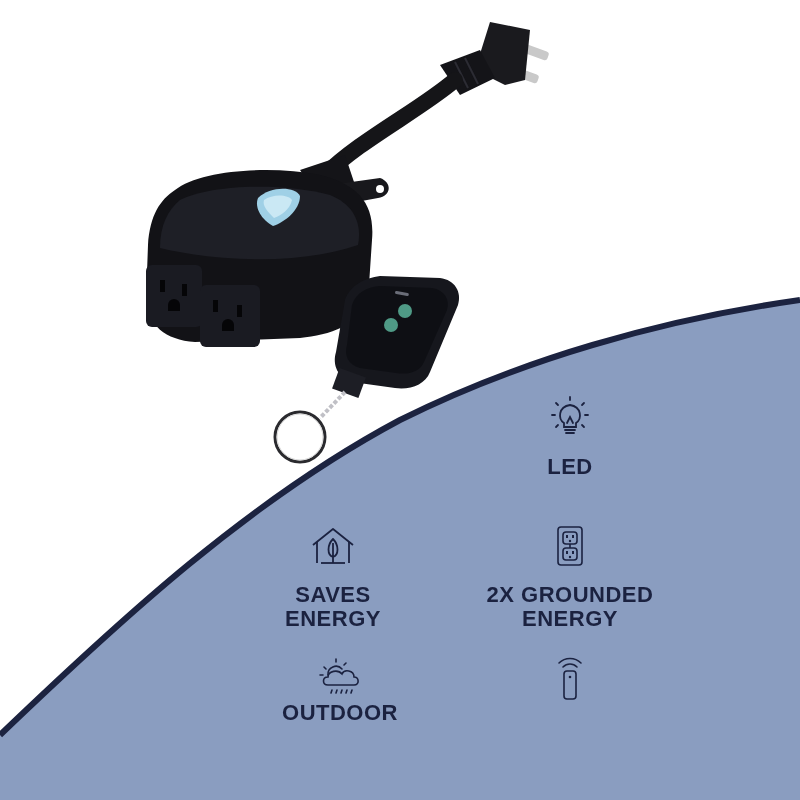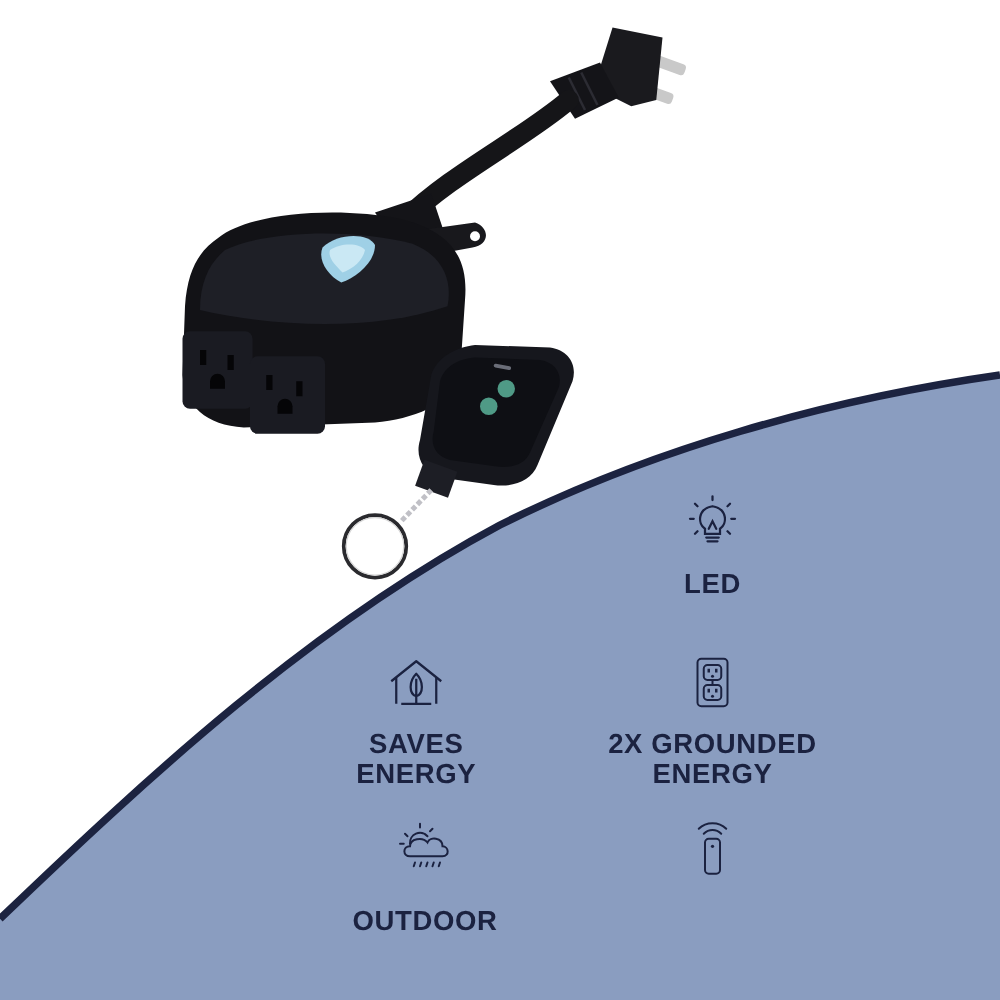--- a/index.html
+++ b/index.html
@@ -132,7 +132,7 @@
         <path d="M16,35 L15,38 M21,35 L20,38 M26,35 L25,38 M31,35 L30,38 M36,35 L35,38"></path>
       </g>
     </svg>
-    <div class="label" style="margin-top:28px;">
+    <div class="label" style="margin-top:4px;">
       <span>OUTDOOR</span>
     </div>
   </div>

